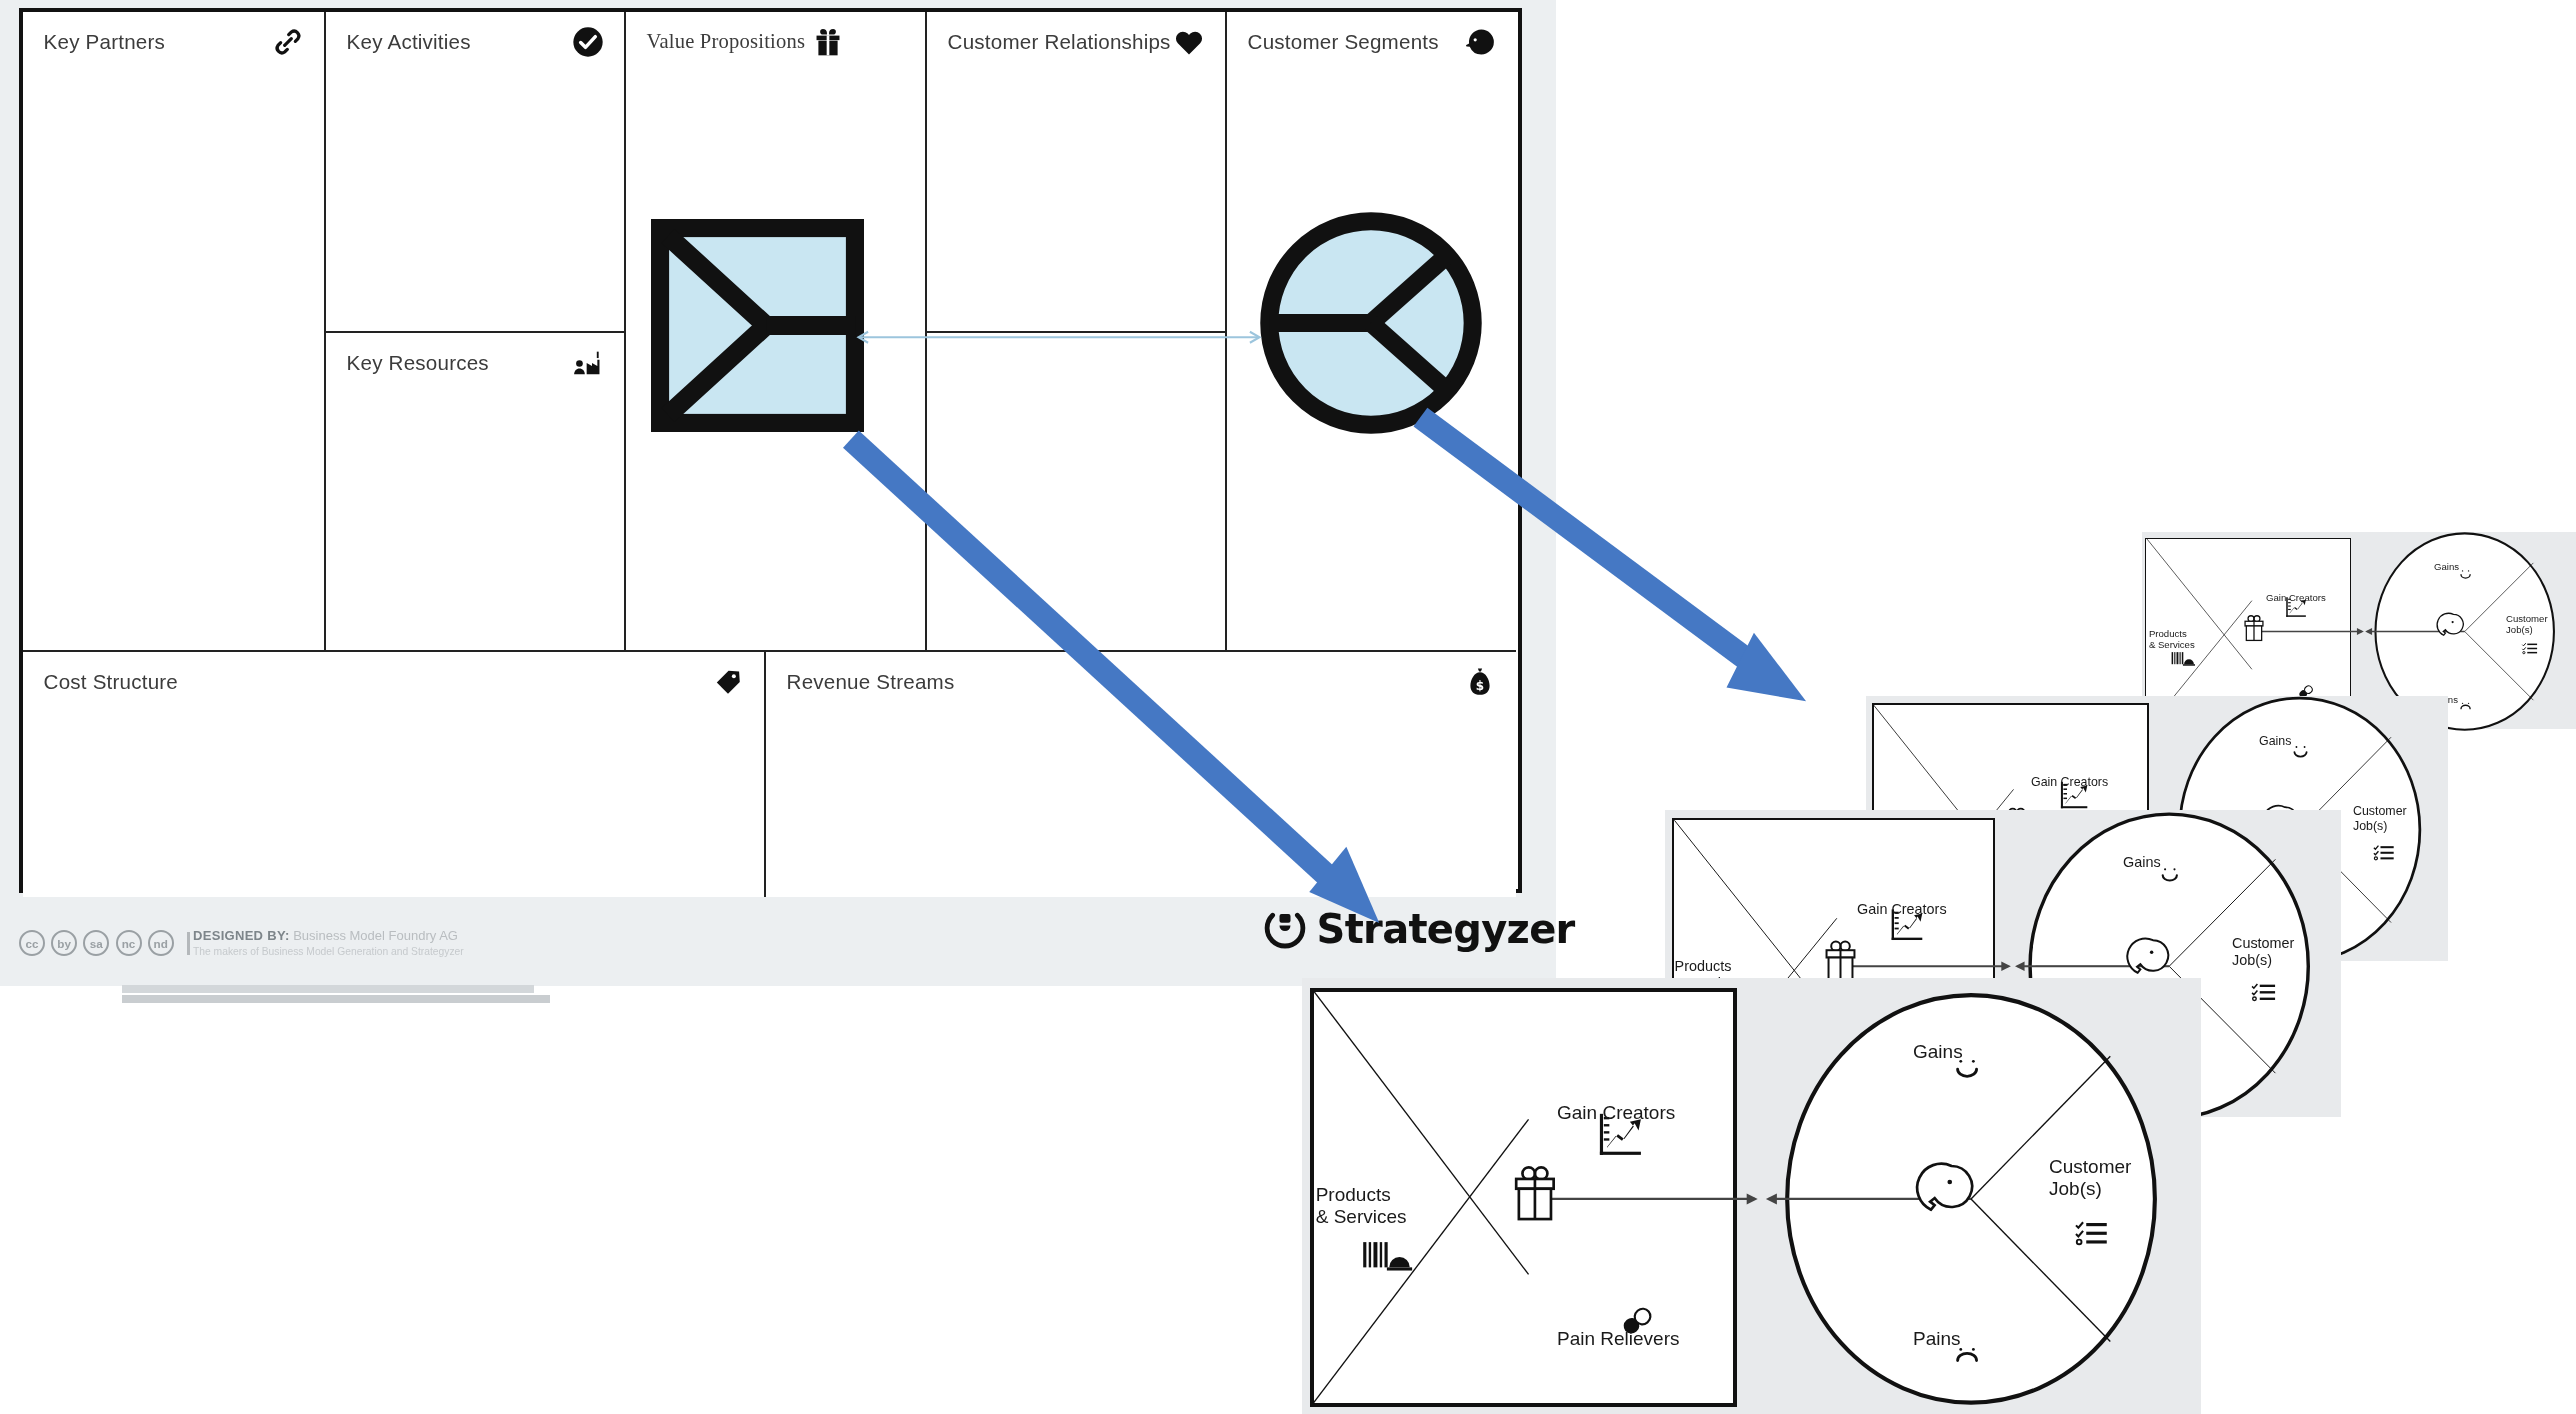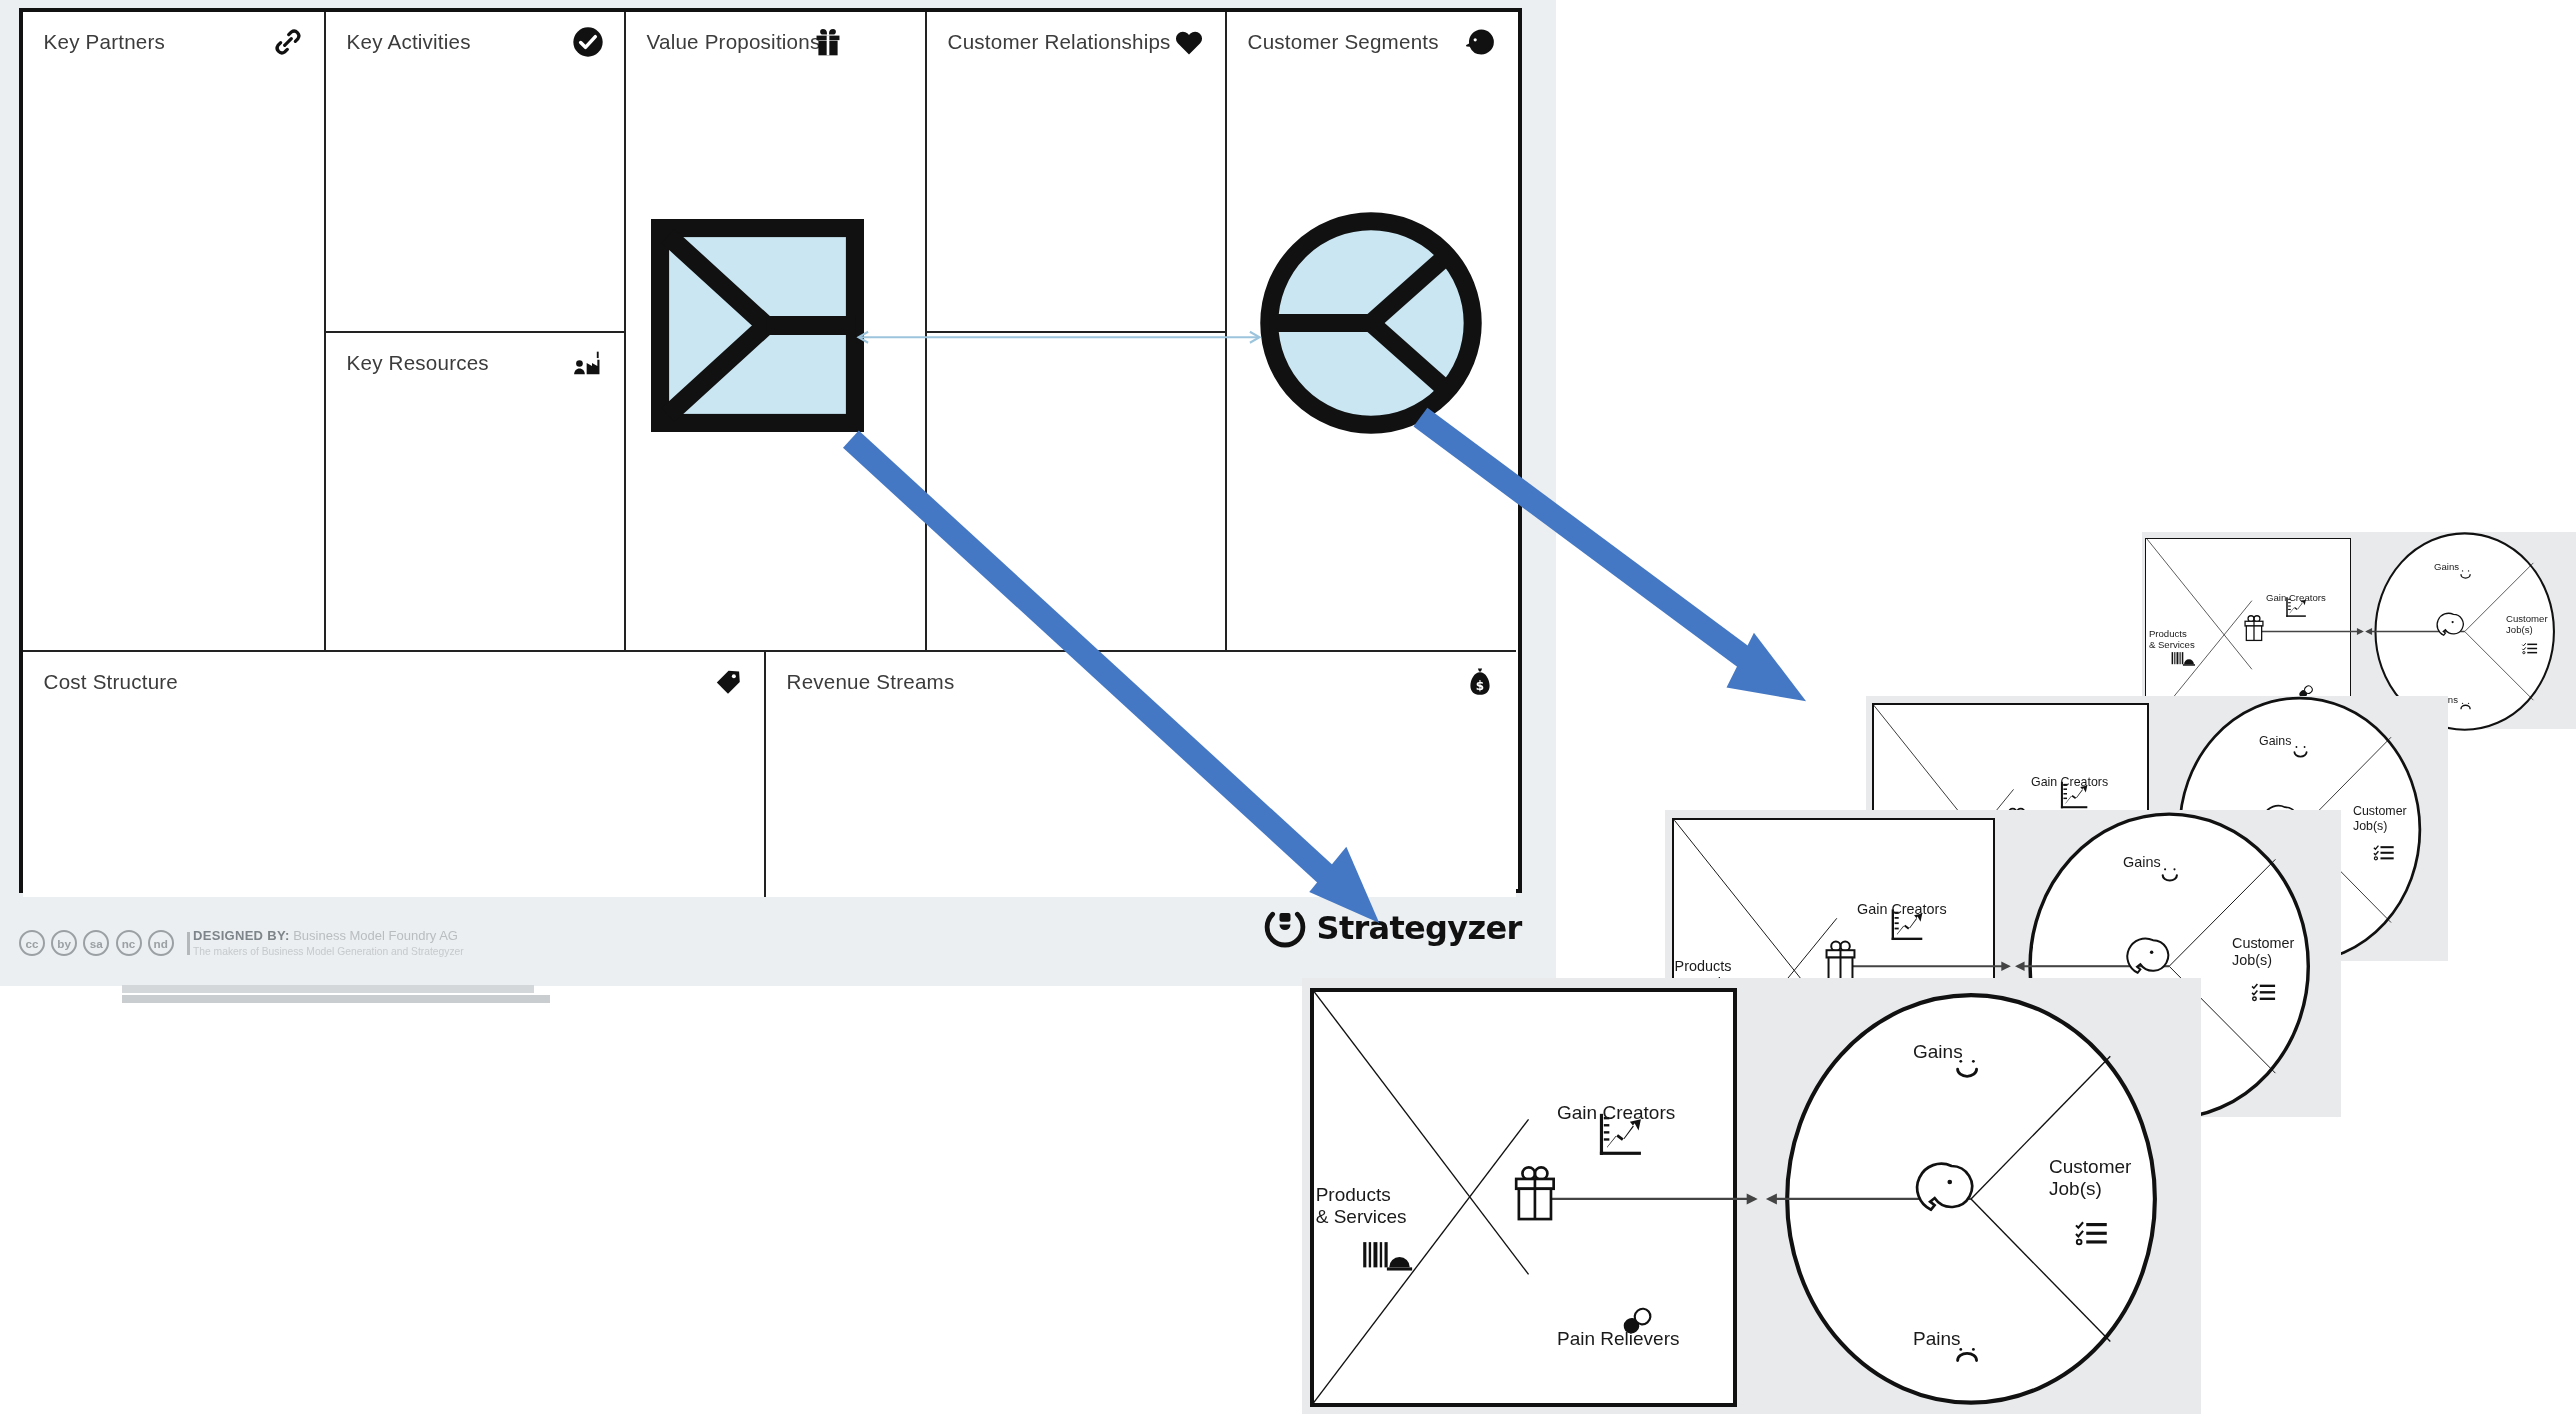--- a/index.html
+++ b/index.html
@@ -106,7 +106,7 @@
       </div>
     </div>
 
-    <div class="bmc-cell" style="left:603px;top:0;width:238px;height:638px;">
+    <div class="bmc-cell" style="left:603px;top:0;width:238px;height:638px;font-family:Liberation Serif, serif;">
       <div class="cell-title">Value Propositions</div>
       <div class="cell-icon">
         <svg viewBox="0 0 24 24" fill="#111">

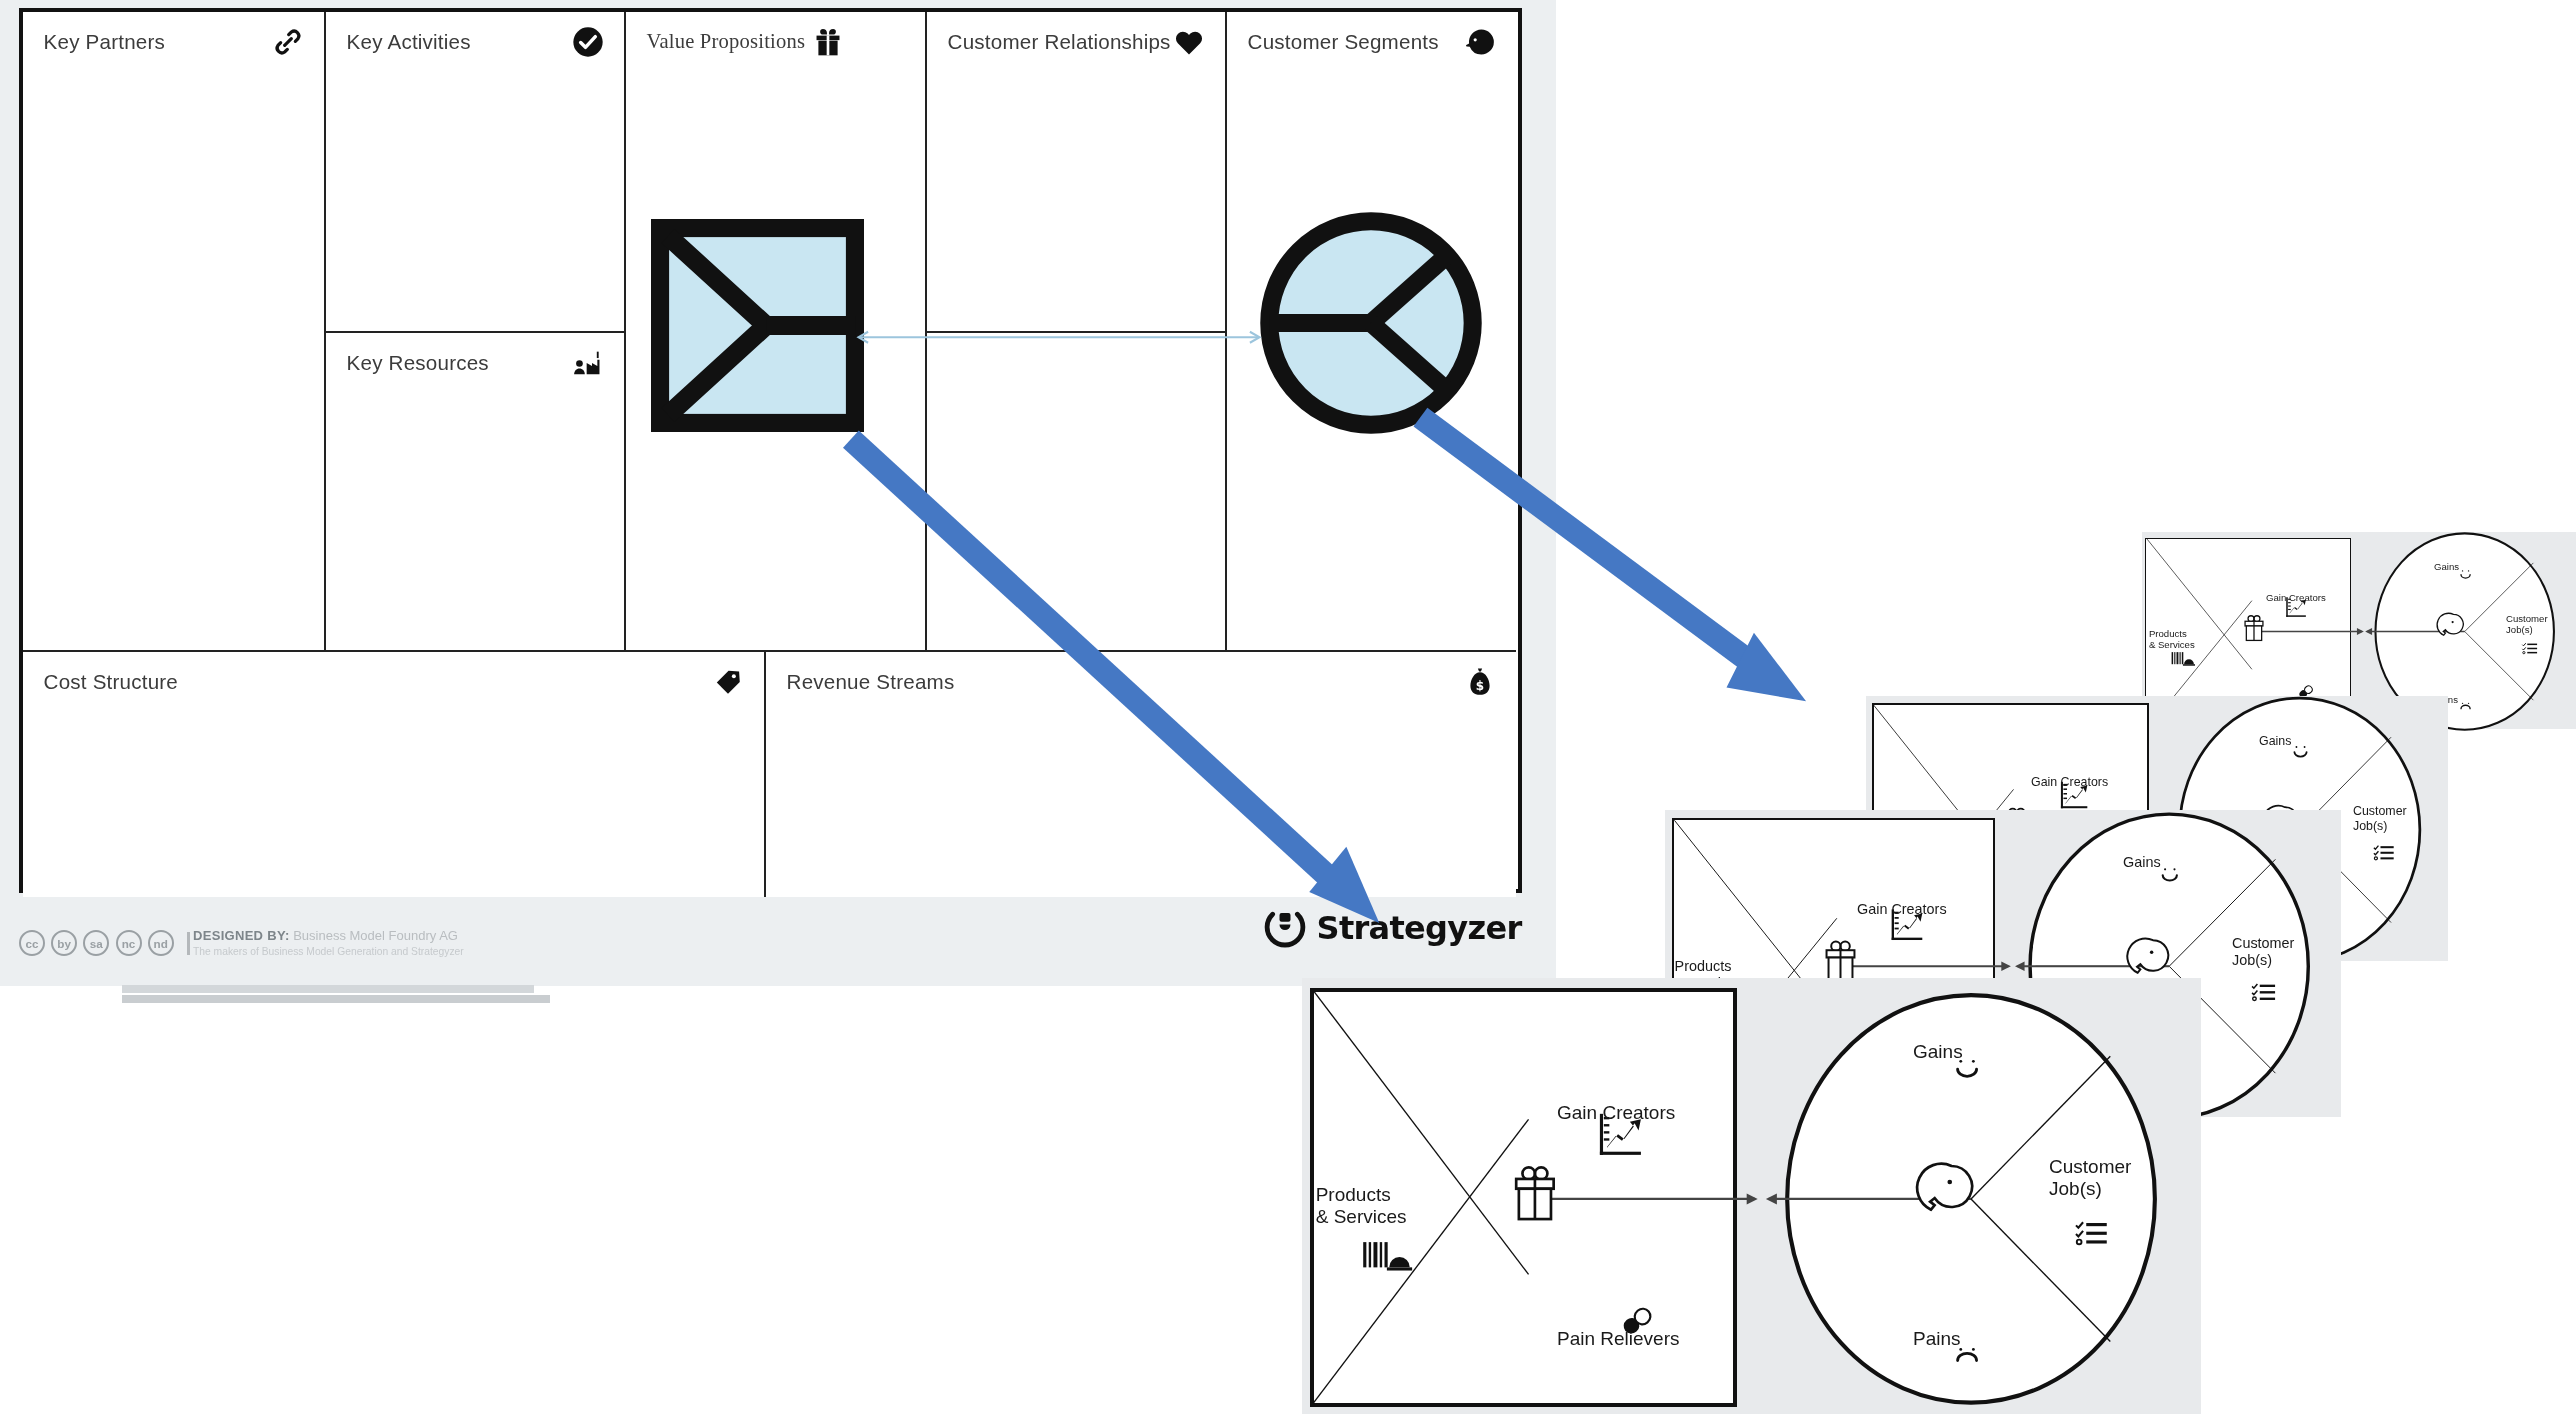--- a/index.html
+++ b/index.html
@@ -43,7 +43,7 @@
   #bar-short{position:absolute;left:103px;top:92px;width:428px;height:7.5px;background:#c9cdd0;}
   #strategyzer{position:absolute;left:1263px;top:906px;display:flex;align-items:center;gap:9.6px;}
   #strategyzer .sz-mark{width:44px;height:44px;}
-  #strategyzer .sz-word{font-size:32px;font-weight:bold;color:#111;letter-spacing:-0.7px;
+  #strategyzer .sz-word{font-size:40px;font-weight:bold;color:#111;letter-spacing:-0.7px;
         font-family:"DejaVu Sans","Liberation Sans",sans-serif;text-align:right;}
 
   

